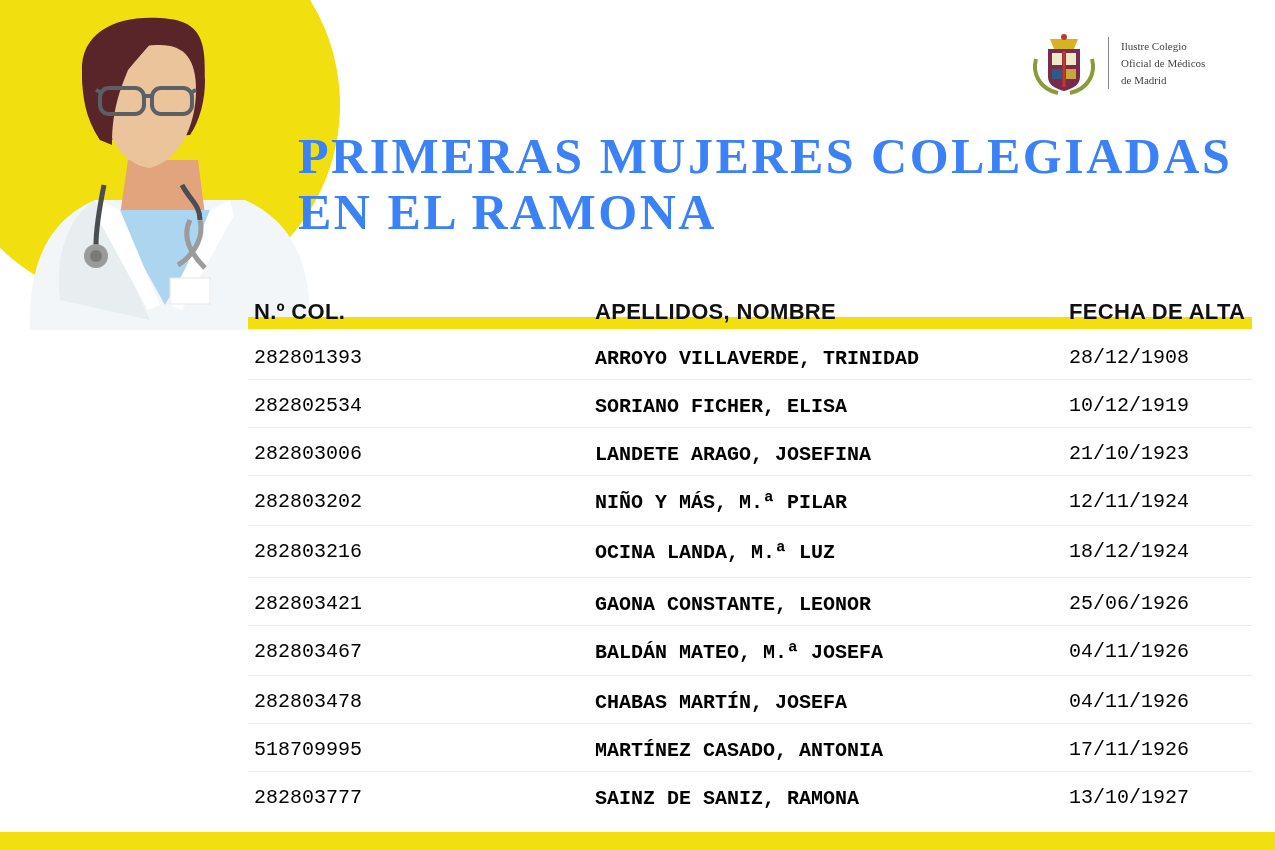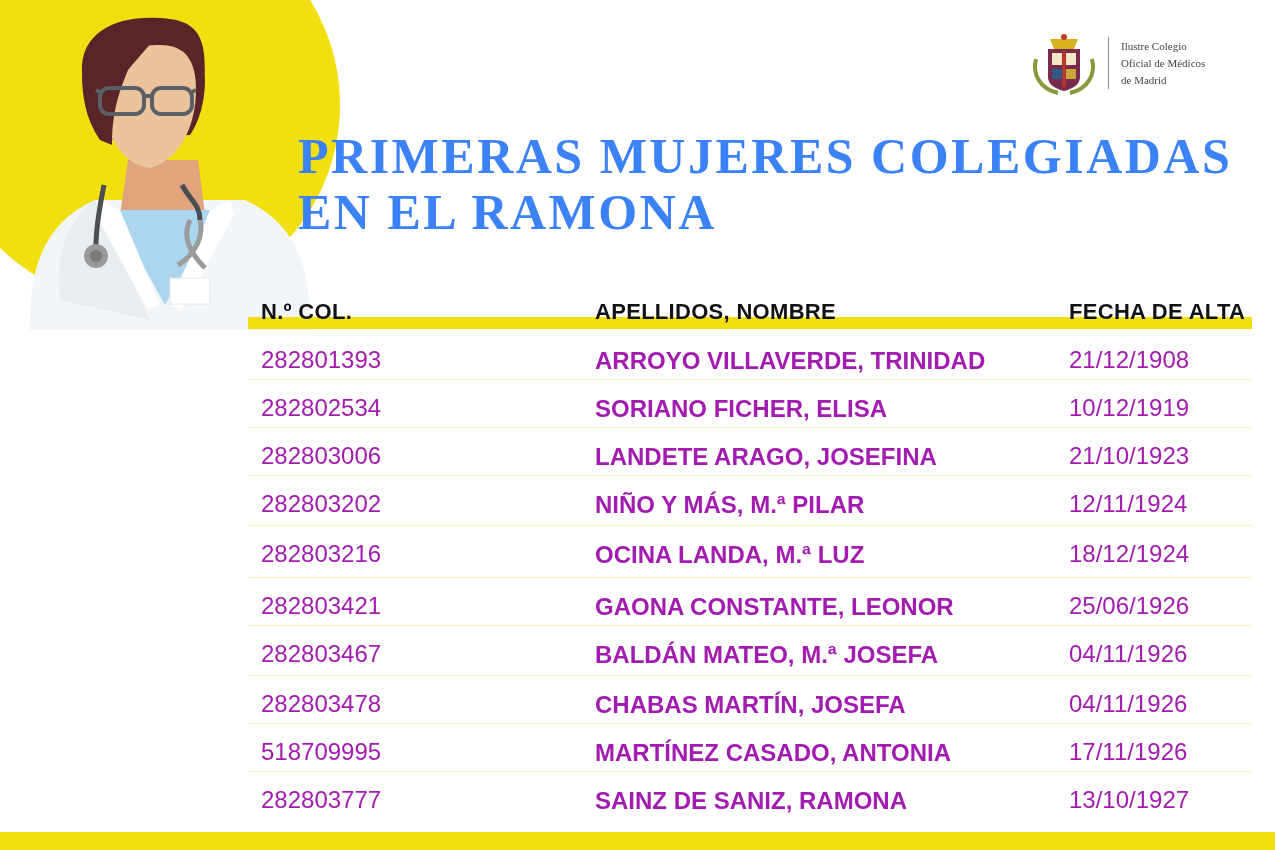--- a/index.html
+++ b/index.html
@@ -33,7 +33,7 @@
       position: absolute; top: 3px; font-weight: bold; font-size: 22px;
       color: #111; white-space: nowrap; letter-spacing: 0.3px;
     }
-    .col1 { left: 13px; }
+    .col1 { left: 6px; }
     .col2 { left: 347px; }
     .col3 { left: 821px; }
 

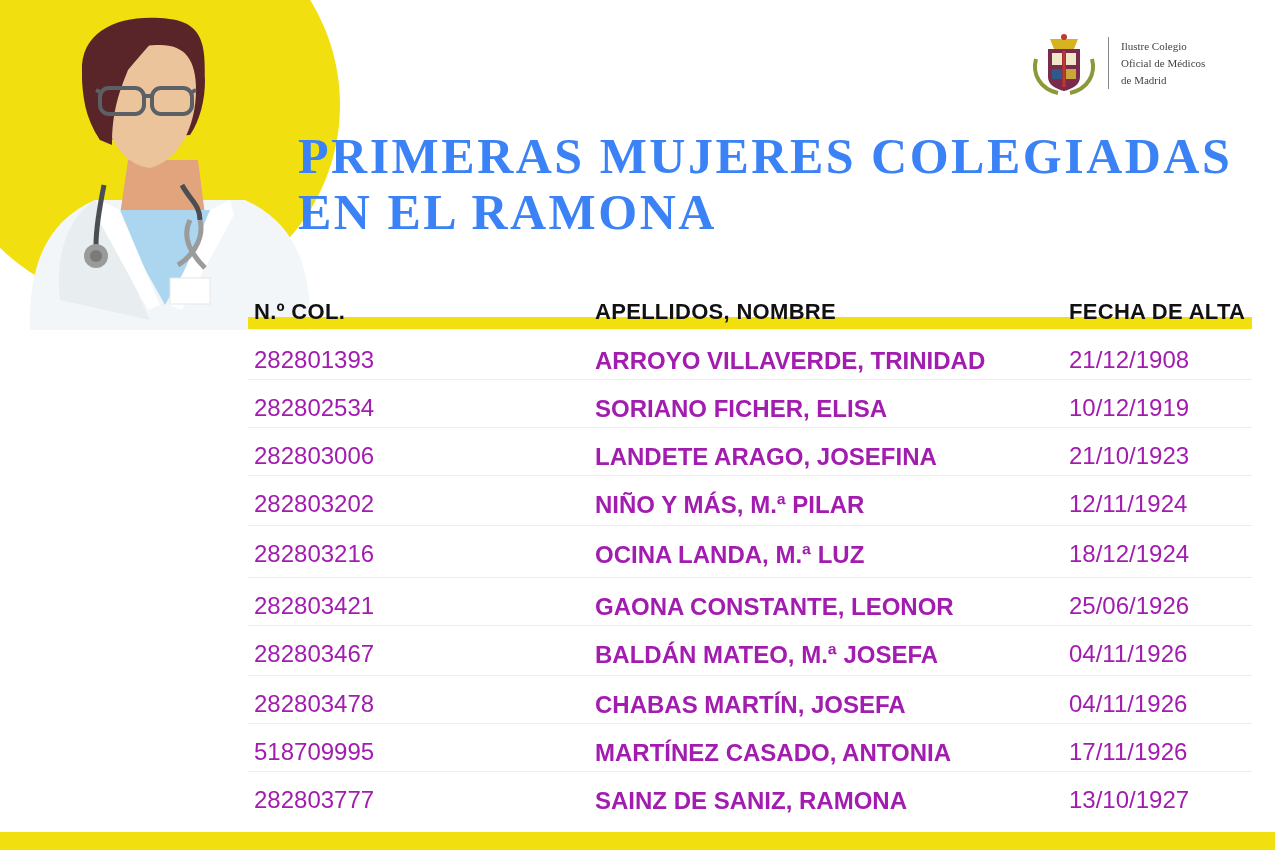--- a/index.html
+++ b/index.html
@@ -38,7 +38,7 @@
     .col3 { left: 821px; }
 
     .row { position: relative; height: 48px; border-bottom: 1.5px solid #faf1b8; }
-    .row .td { position: absolute; top: 14px; font-size: 24px; white-space: nowrap; color: #a21caf; }
+    .row .td { position: absolute; top: 14px; font-size: 20px; white-space: nowrap; color: #000000; font-family: Liberation Mono, monospace; }
     .row .td.name { font-weight: bold; top: 15px; text-align: center; }
     .row.last { border-bottom: none; }
 

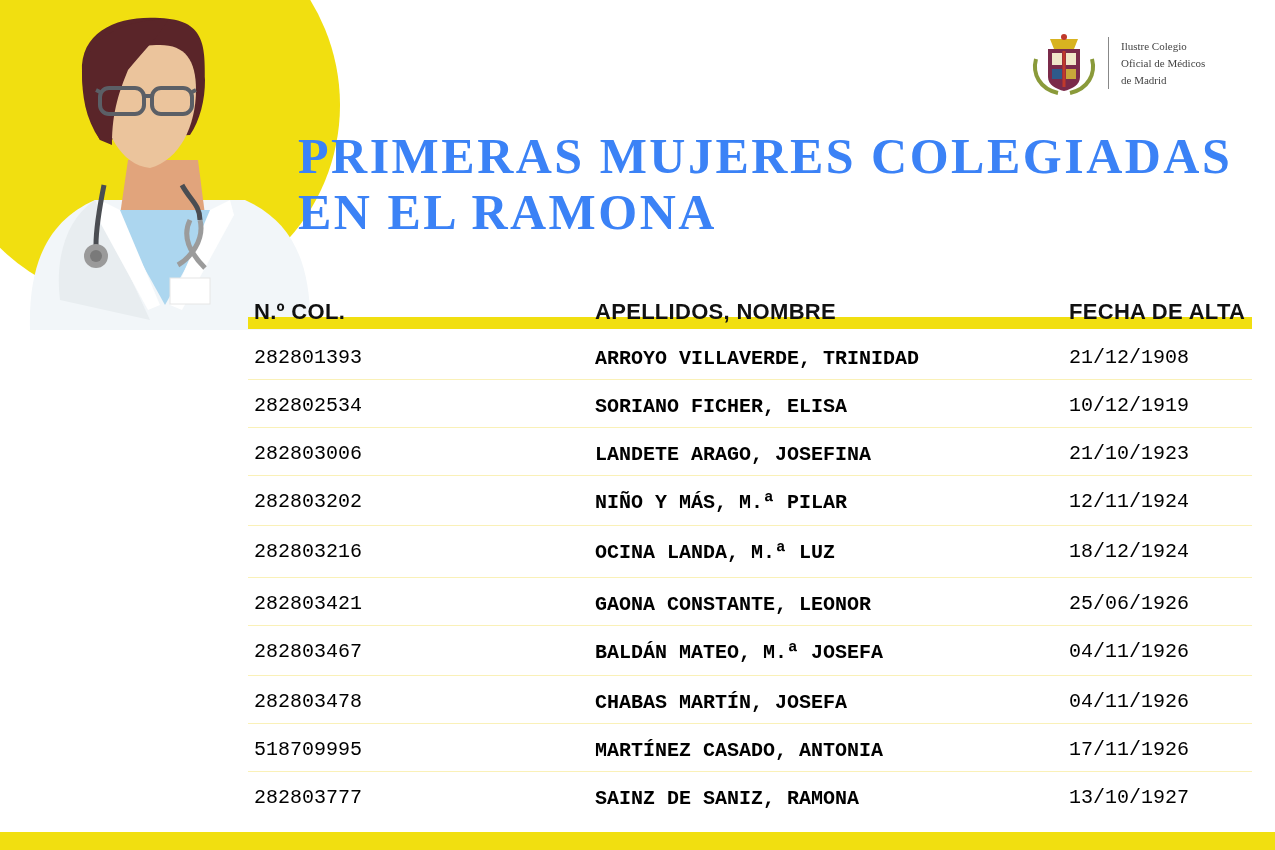--- a/index.html
+++ b/index.html
@@ -121,7 +121,7 @@
   <div class="row">
     <div class="td col1">282801393</div>
     <div class="td col2 name">ARROYO VILLAVERDE, TRINIDAD</div>
-    <div class="td col3">21/12/1908</div>
+    <div class="td col3">28/12/1908</div>
   </div>
   <div class="row">
     <div class="td col1">282802534</div>

